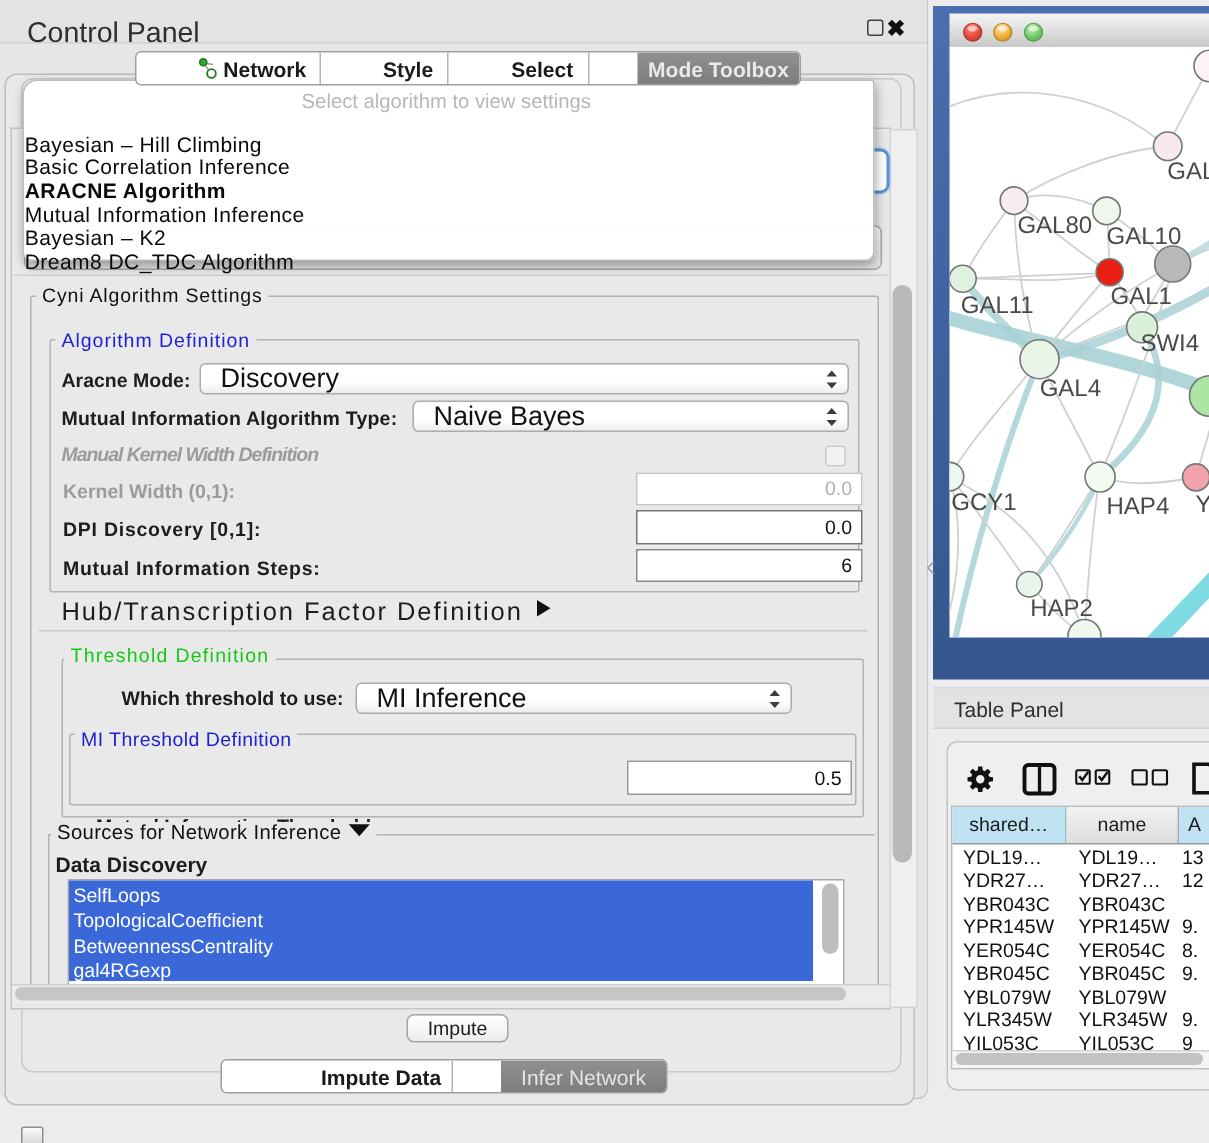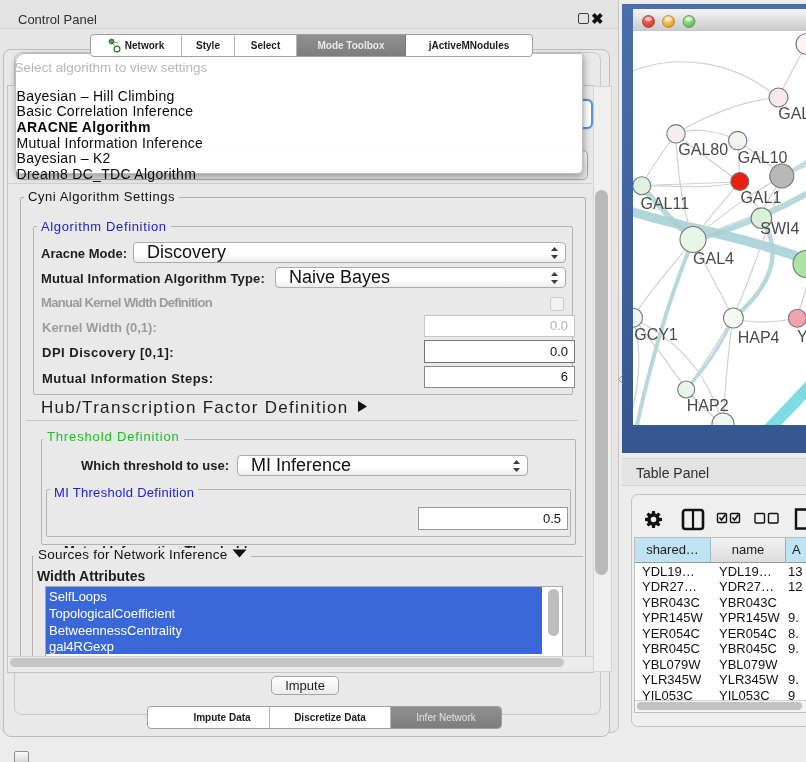--- a/index.html
+++ b/index.html
@@ -24,7 +24,7 @@
 <div class="abs" id="cpwin" style="left:0;top:4;width:618px;height:731px;background:#e6e6e6;border-right:1px solid #c6c6c6;border-bottom:1px solid #c3c3c3;border-top:1px solid #d2d2d2;border-radius:0 0 8px 8px;"></div>
 <div class="abs" style="left:0;top:0;width:4px;height:2px;background:#4a4a4a;"></div>
 <div class="abs" style="left:0;top:5;width:618px;height:28px;background:#e3e3e3;border-bottom:1px solid #d2d2d2;"></div>
-<div class="abs" style="left:18px;top:12px;font-size:13px;color:#2e2e2e;">Control Panel</div>
+<div class="abs" style="left:18px;top:12px;font-size:19px;color:#2e2e2e;">Control Panel</div>
 <div class="abs" style="left:578px;top:13px;width:9px;height:9px;border:1.5px solid #3d3d3d;border-radius:2px;"></div>
 <div class="abs" style="left:591px;top:10px;font-size:15px;font-weight:bold;color:#111;">✖</div>
 

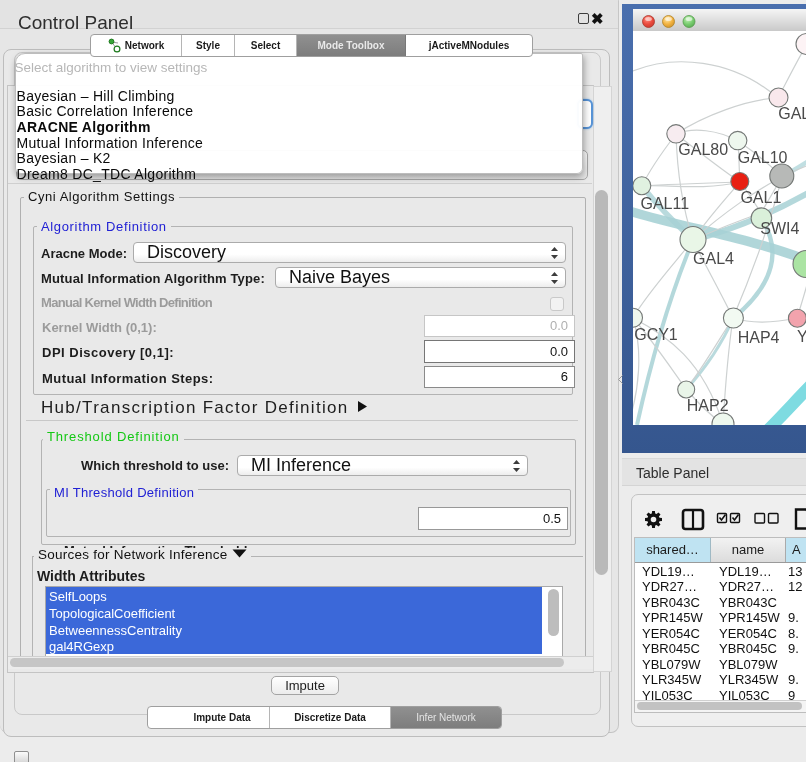--- a/index.html
+++ b/index.html
@@ -14,7 +14,7 @@
   border:1px solid #ababab;border-radius:4px;font-size:18px;color:#111;}
 .combo .ar{position:absolute;right:6px;top:0;height:100%;display:flex;flex-direction:column;justify-content:center;color:#3c3c3c;}
 .seg{display:flex;position:absolute;z-index:30;background:#fff;border:1px solid #9f9f9f;border-radius:4px;overflow:hidden;}
-.seg>div{font-size:10px;font-weight:bold;color:#1a1a1a;display:flex;align-items:center;justify-content:center;border-right:1px solid #b5b5b5;}
+.seg>div{font-size:14px;font-weight:bold;color:#1a1a1a;display:flex;align-items:center;justify-content:center;border-right:1px solid #b5b5b5;margin-left:32px;}
 .seg>div:last-child{border-right:none;}
 .seg .sel{background:linear-gradient(#909090,#7d7d7d);color:#e9e9e9;border-right-color:#787878;}
 </style>

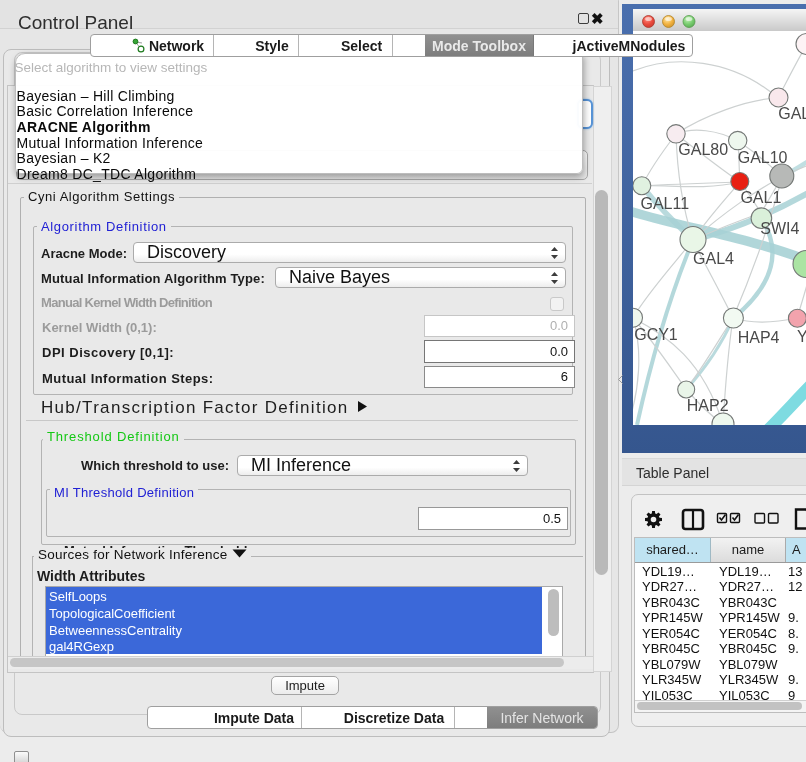--- a/index.html
+++ b/index.html
@@ -42,7 +42,6 @@
   <div style="width:52px;">Style</div>
   <div style="width:61px;">Select</div>
   <div class="sel" style="width:108px;">Mode Toolbox</div>
-  <div style="width:126px;">jActiveMNodules</div>
 </div>
 
 <div class="abs" style="left:7px;top:85px;width:585px;height:586px;border:1px solid #c4c4c4;border-right:1px solid #c9c9c9;background:#e9e9e9;"></div>

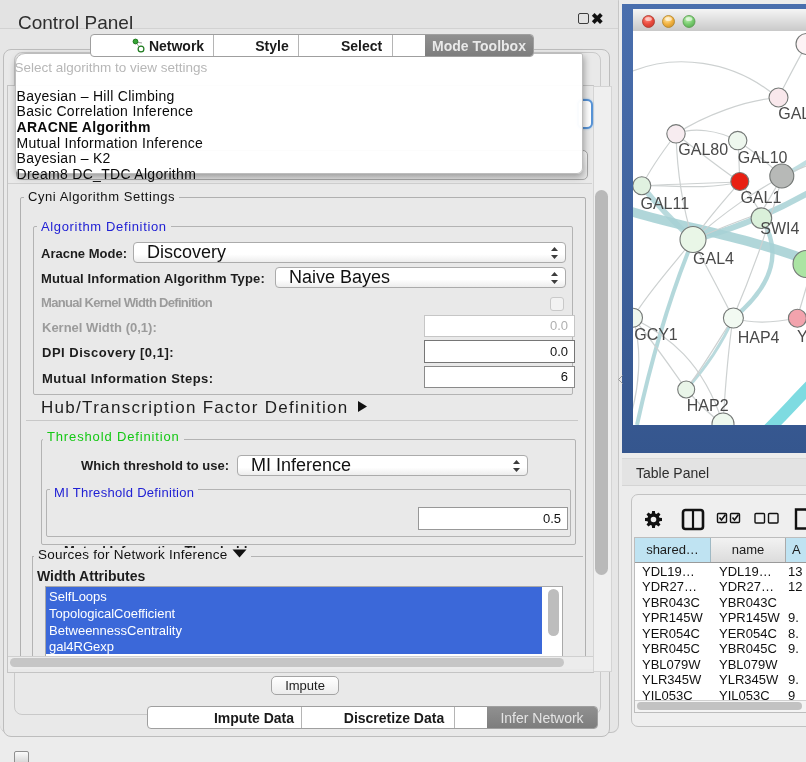--- a/index.html
+++ b/index.html
@@ -137,7 +137,7 @@
 <div class="abs" style="left:577px;top:99px;width:12px;height:26px;background:#fff;border:2.5px solid #5793d6;border-radius:6px;box-shadow:0 0 2px #7fb0e0;"></div>
 
 <div class="abs" id="popup" style="z-index:20;left:14.5px;top:52.5px;width:566px;height:119px;background:rgba(255,255,255,0.97);border:1px solid #bdbdbd;border-radius:10px 2px 6px 6px;box-shadow:1px 3px 7px rgba(0,0,0,0.35);"></div>
-<div class="abs" style="z-index:21;left:14.5px;top:60px;width:566px;font-size:13.5px;color:#b7b7b7;">Select algorithm to view settings</div>
+<div class="abs" style="z-index:21;left:14.5px;top:60px;width:566px;text-align:center;font-size:13.5px;color:#b7b7b7;">Select algorithm to view settings</div>
 <div class="abs" style="z-index:21;left:16.5px;top:73.5px;font-size:14px;letter-spacing:0.3px;line-height:15.7px;color:#0a0a0a;margin-top:15px;">Bayesian – Hill Climbing<br>Basic Correlation Inference<br><b>ARACNE Algorithm</b><br>Mutual Information Inference<br>Bayesian – K2<br>Dream8 DC_TDC Algorithm</div>
 
 <div class="abs" style="left:622px;top:4px;width:184px;height:449px;background:linear-gradient(#4a6fae,#35568e);"></div>

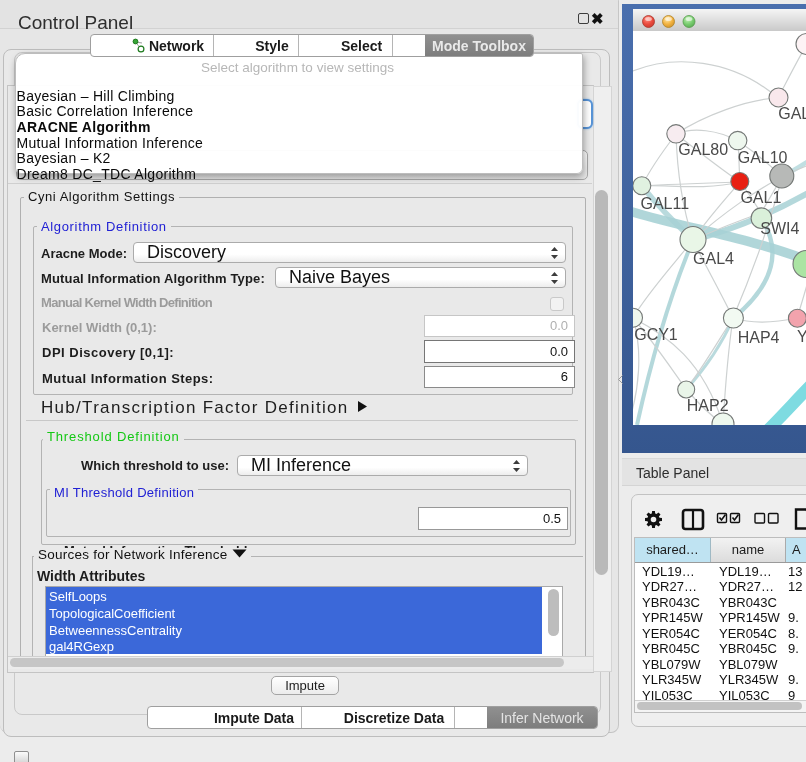--- a/index.html
+++ b/index.html
@@ -73,7 +73,7 @@
       </svg>
     </span></div>
 
-<div class="lbl" style="left:41px;top:295px;color:#9b9b9b;letter-spacing:-0.7px;">Manual Kernel Width Definition</div>
+<div class="lbl" style="left:41px;top:295px;color:#9b9b9b;letter-spacing:-0.7px;font-style:italic;">Manual Kernel Width Definition</div>
 <div class="abs" style="left:550px;top:297px;width:12px;height:12px;background:#f2f2f2;border:1px solid #c9c9c9;border-radius:3px;"></div>
 
 <div class="lbl" style="left:42px;top:320px;color:#9b9b9b;">Kernel Width (0,1):</div>

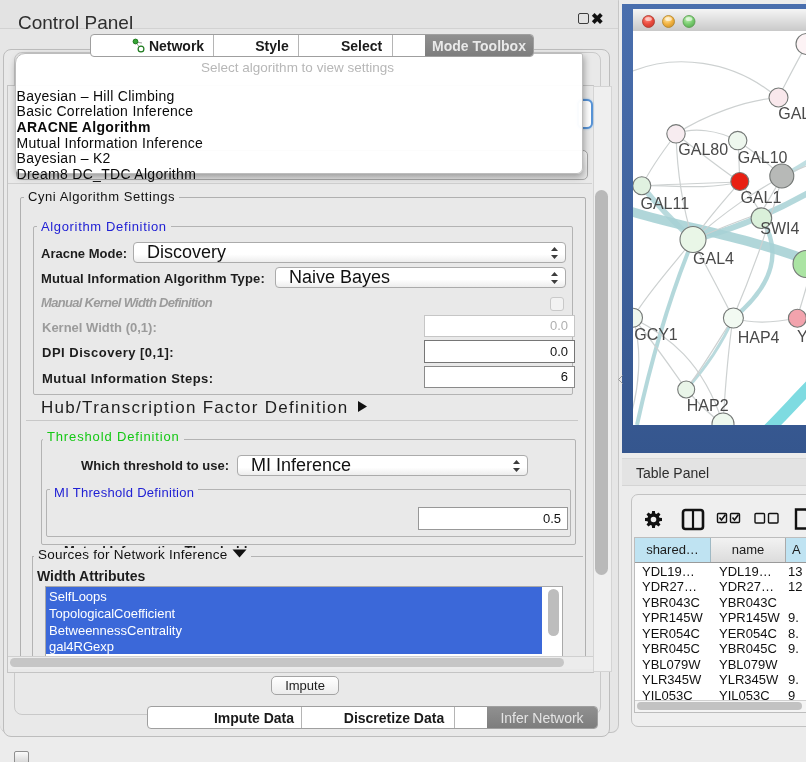--- a/index.html
+++ b/index.html
@@ -112,7 +112,7 @@
 <div class="gtitle" style="left:34px;top:548px;color:#111;font-size:13.5px;line-height:13.5px;letter-spacing:0.25px;">Sources for Network Inference <svg width="15" height="9" viewBox="0 0 15 9" style="vertical-align:1px;">
       <path d="M0.5 0.5 L14.5 0.5 L7.5 8.5 Z" fill="#111"></path>
     </svg></div>
-<div class="lbl" style="left:37px;top:568px;font-size:14px;">Width Attributes</div>
+<div class="lbl" style="left:37px;top:568px;font-size:14px;">Data Discovery</div>
 
 <div class="abs" style="left:45px;top:586px;width:516px;height:69px;background:#fff;border:1px solid #a9a9a9;"></div>
 <div class="abs" style="left:46px;top:587px;width:496px;height:67px;background:#3b68d9;"></div>

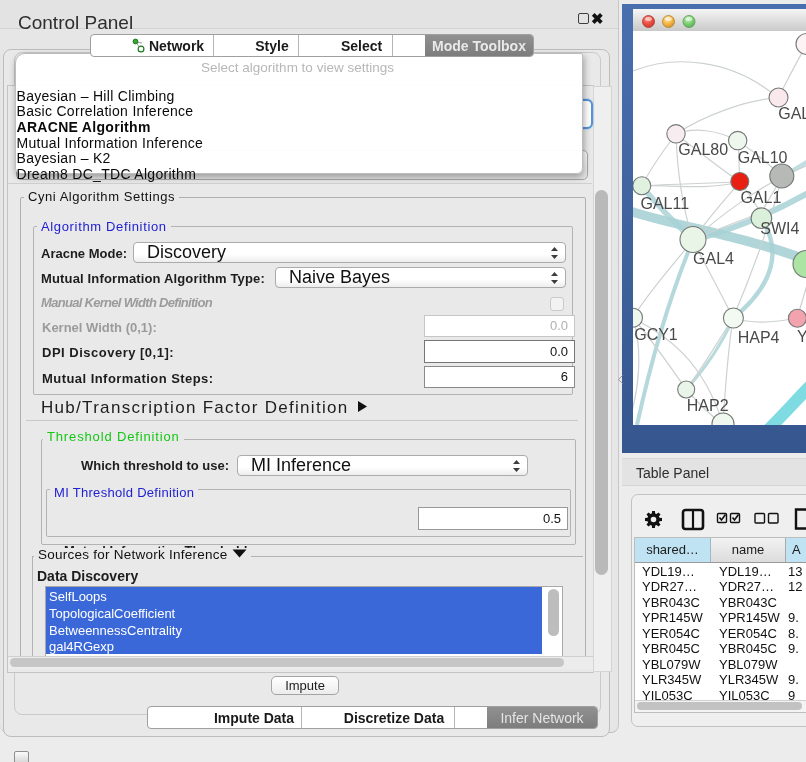--- a/index.html
+++ b/index.html
@@ -126,7 +126,6 @@
 
 <div class="seg" style="left:147px;top:706px;height:21px;padding-left:27px;">
   <div style="width:94px;">Impute Data</div>
-  <div style="width:120px;">Discretize Data</div>
   <div class="sel" style="width:110px;font-weight:normal;color:#e4e4e4;">Infer Network</div>
 </div>
 

